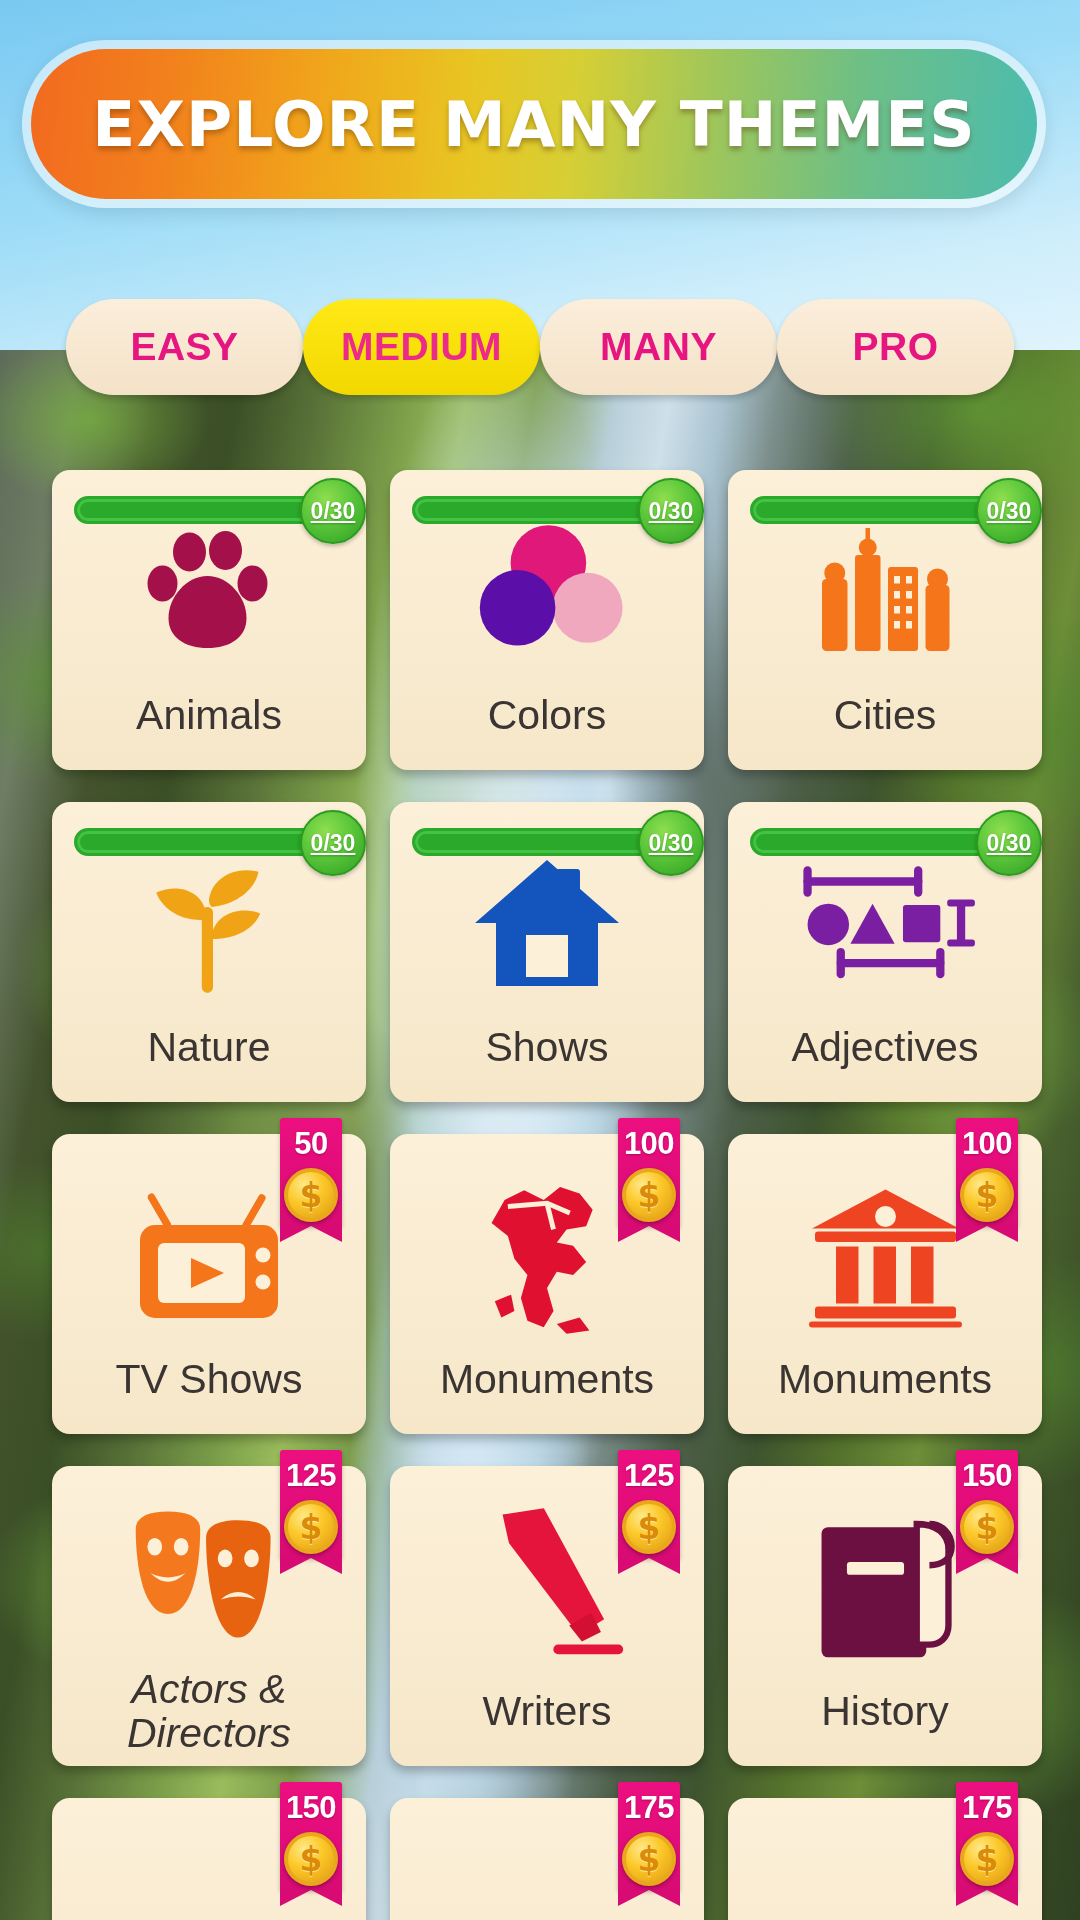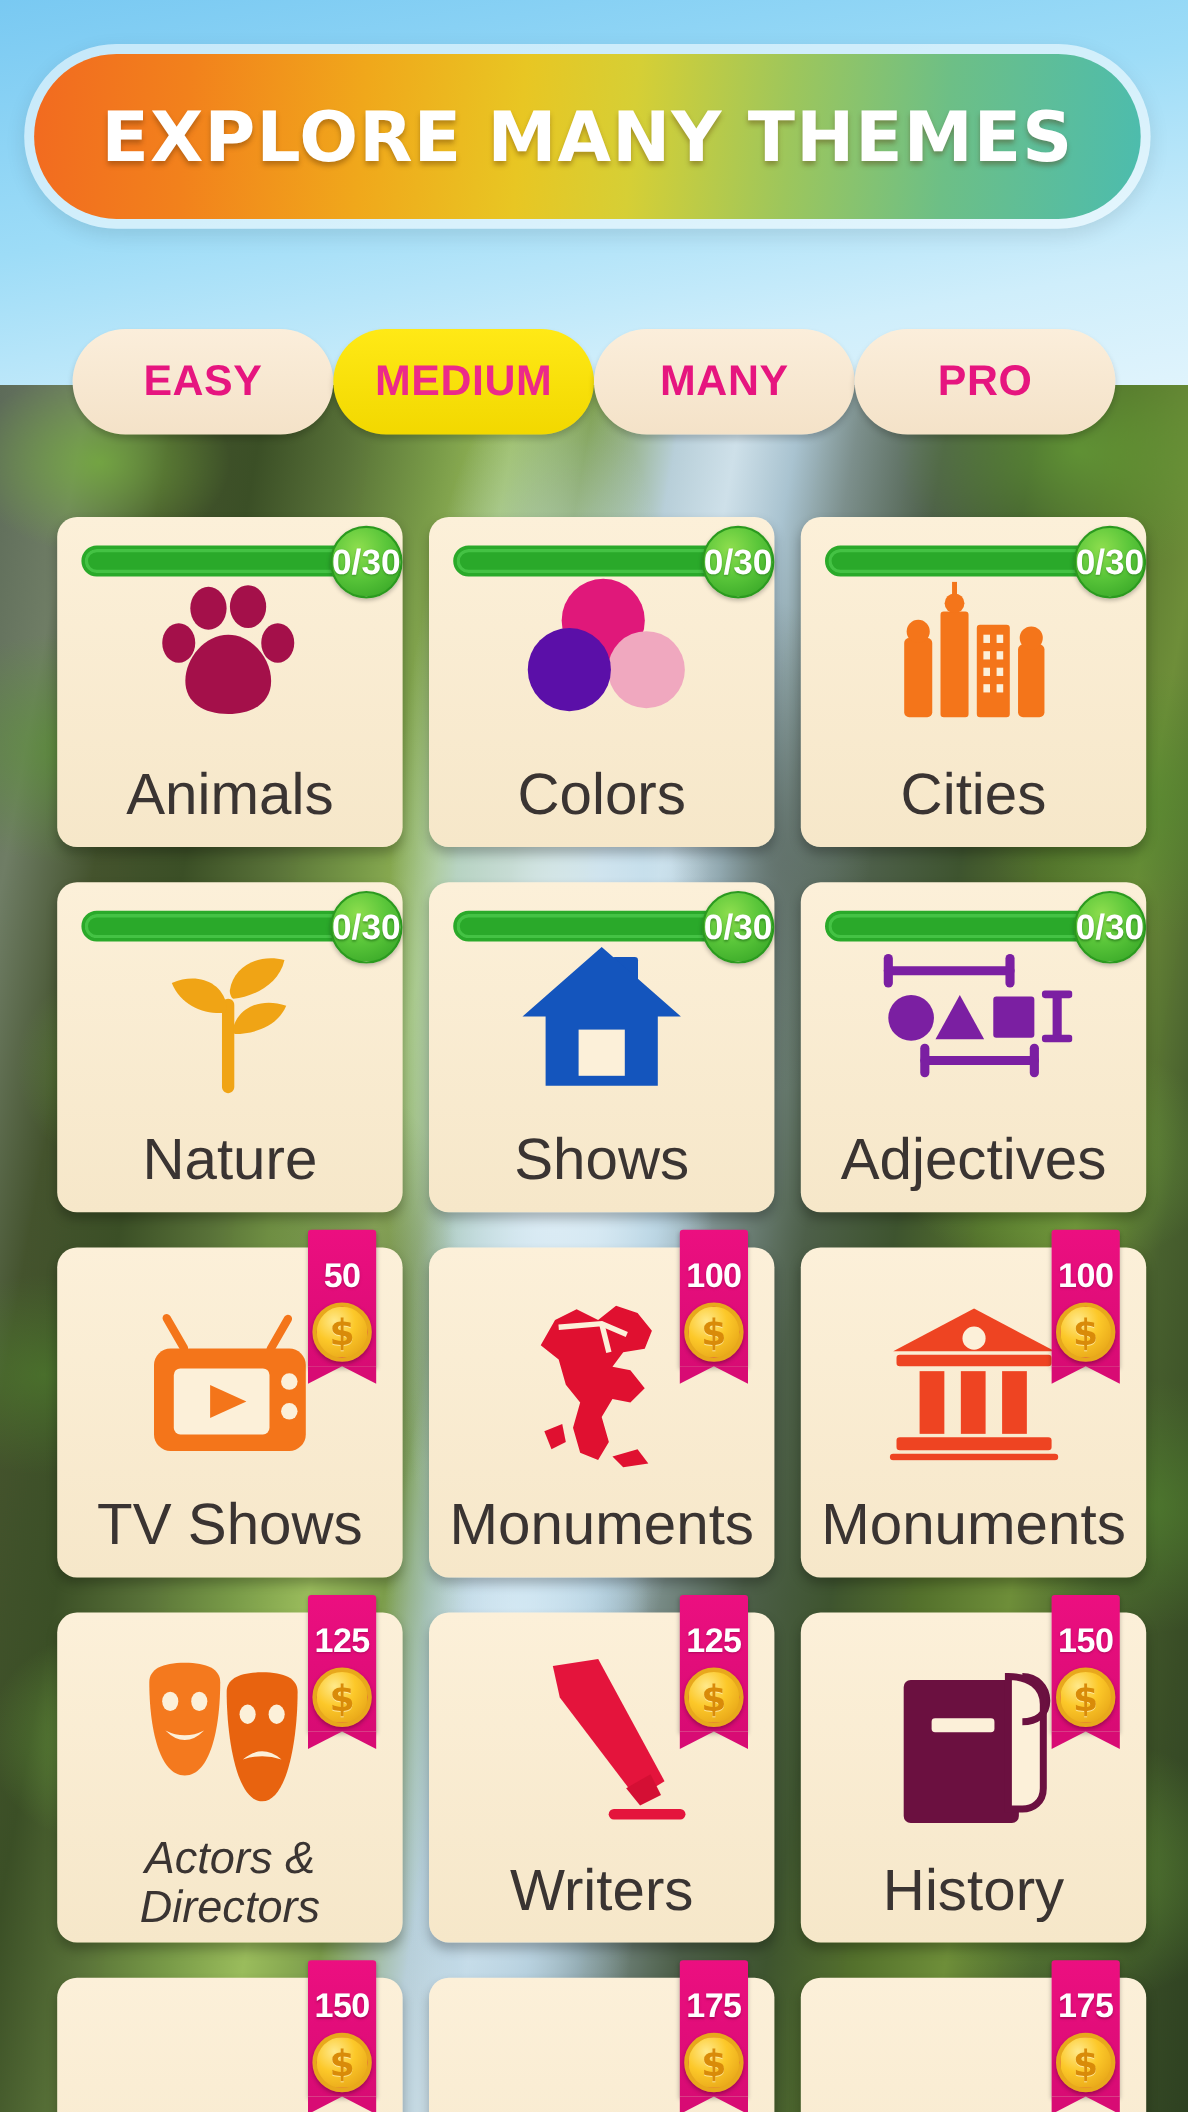--- a/index.html
+++ b/index.html
@@ -132,8 +132,9 @@
     box-shadow:0 2px 4px rgba(0,0,0,.25);
   }
   .prog-badge span{
-    color:#fff; font-size:32px; font-weight:bold;
+    color:#fff; font-size:23px; font-weight:bold;
     text-shadow:0 1px 2px rgba(0,70,0,.4);
+    text-decoration:underline;
   }
 
   

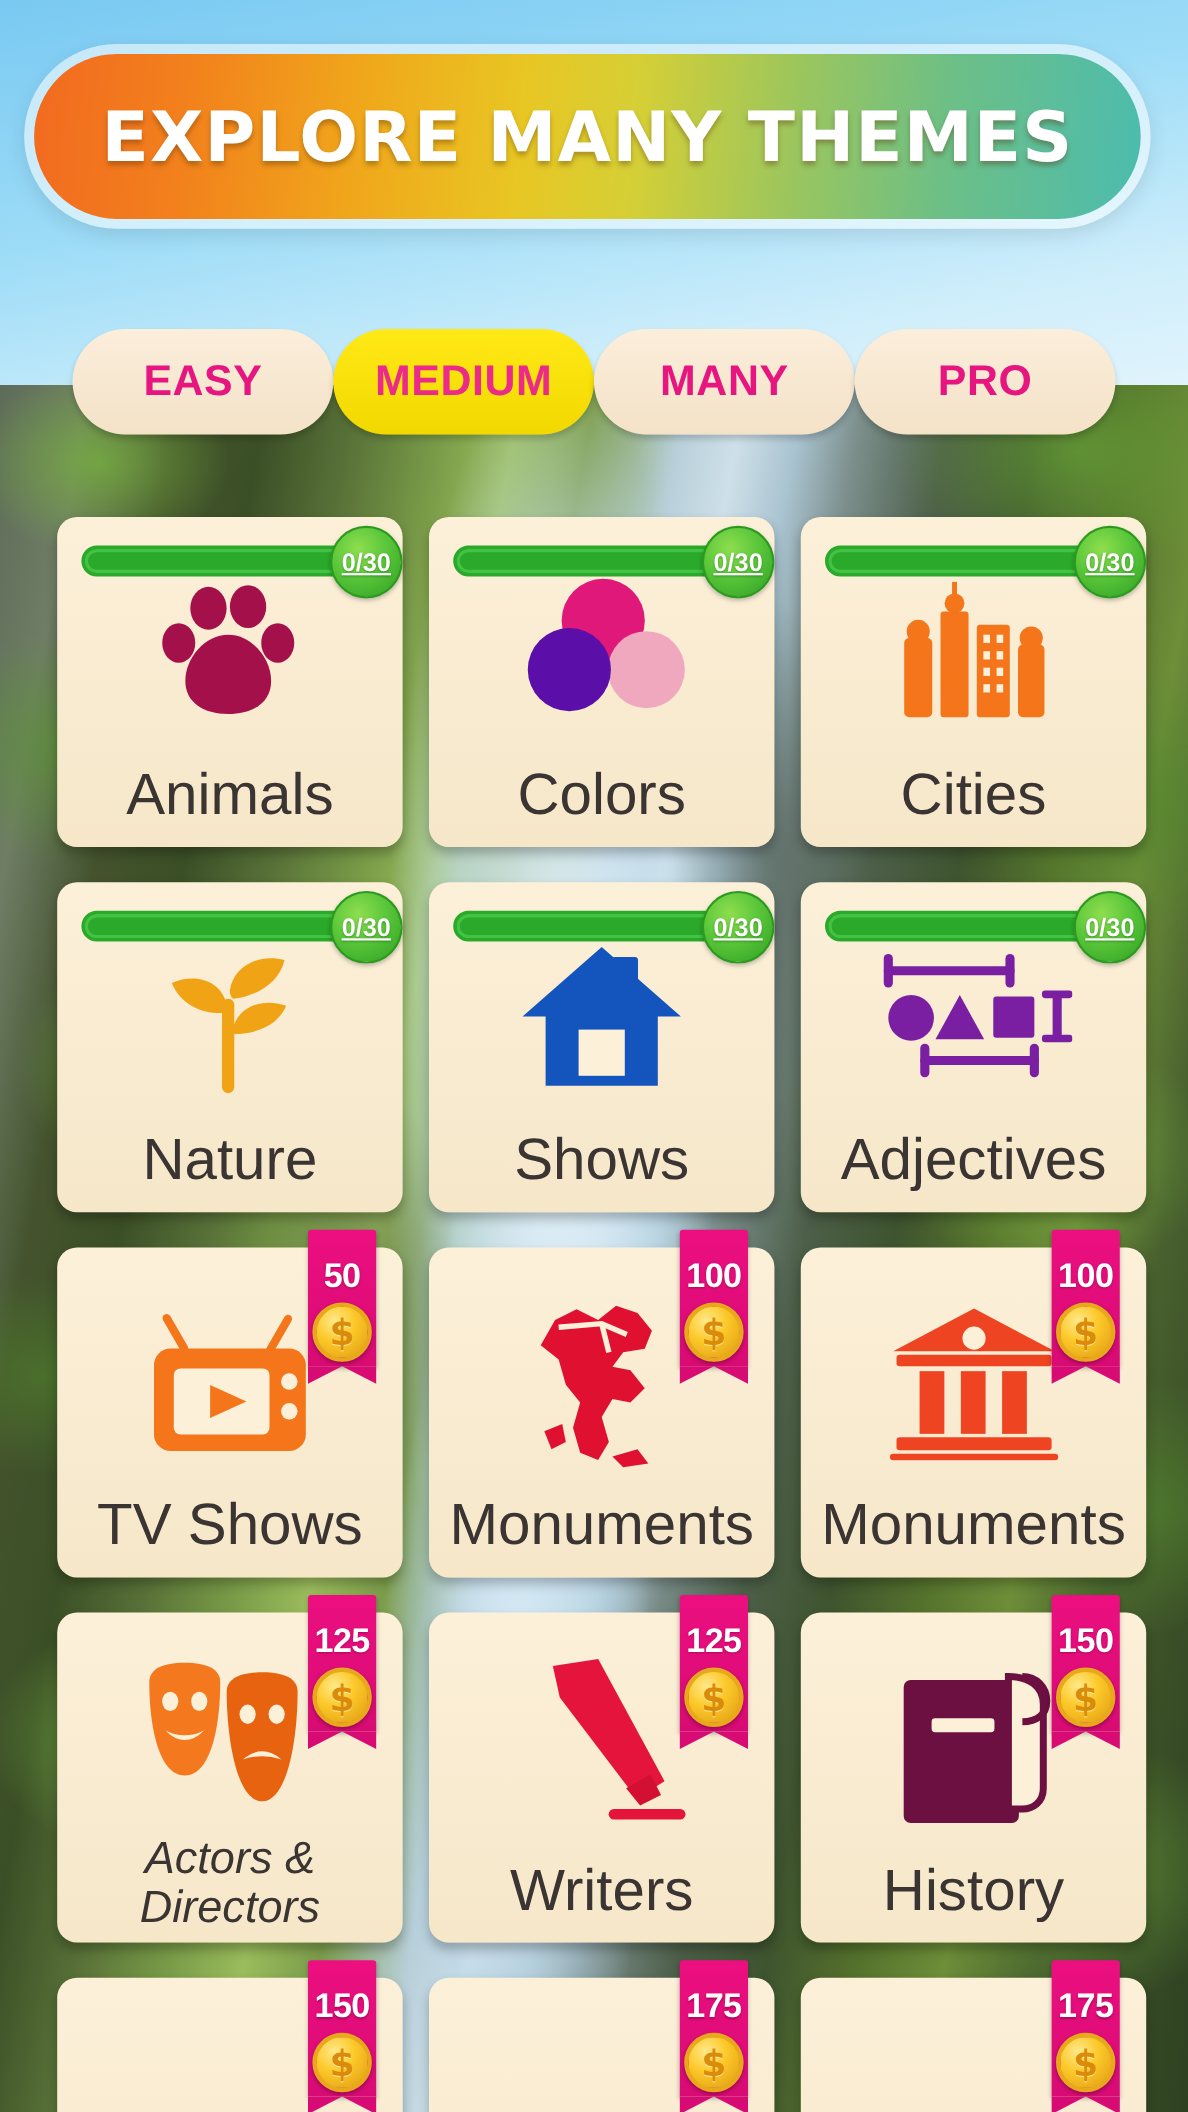--- a/index.html
+++ b/index.html
@@ -106,9 +106,9 @@
   }
   .card-label{
     width:100%; text-align:center;
-    font-size:53px; color:#3a3432; font-weight:normal;
+    font-size:41px; color:#3a3432; font-weight:normal;
     line-height:1.07;
-    padding-bottom:18px;
+    padding-bottom:32px;
   }
   .card-label.two-line{ font-size:41px; padding-bottom:10px;font-style:italic; }
 

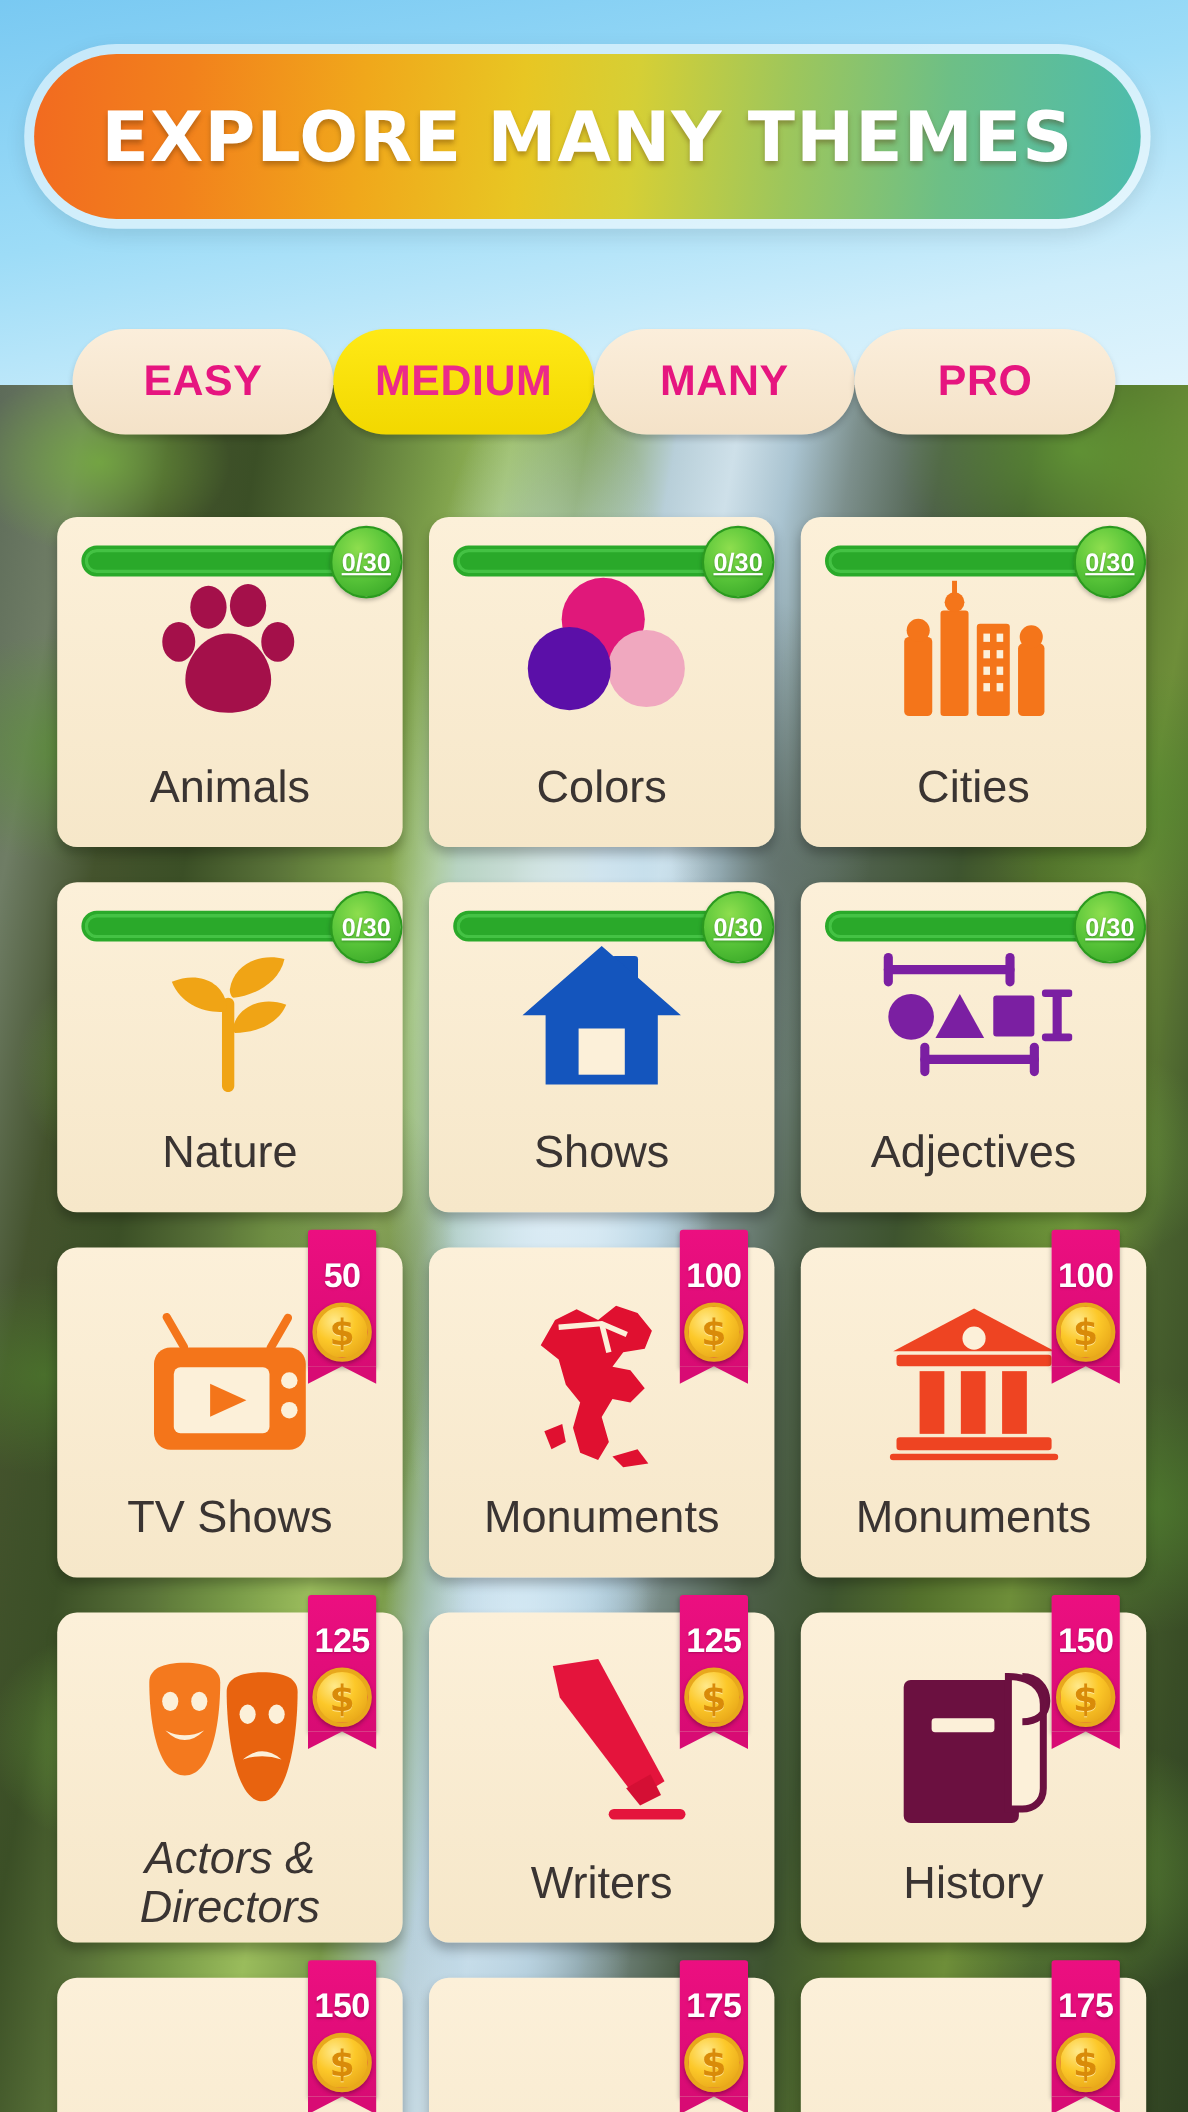--- a/index.html
+++ b/index.html
@@ -156,7 +156,6 @@
     color:#fff; font-size:31px; font-weight:bold;
     padding-top:8px; letter-spacing:-.5px;
     text-shadow:0 1px 2px rgba(120,0,60,.5);
-    margin-top:16px;
   }
   .coin{
     width:54px; height:54px; border-radius:50%;

